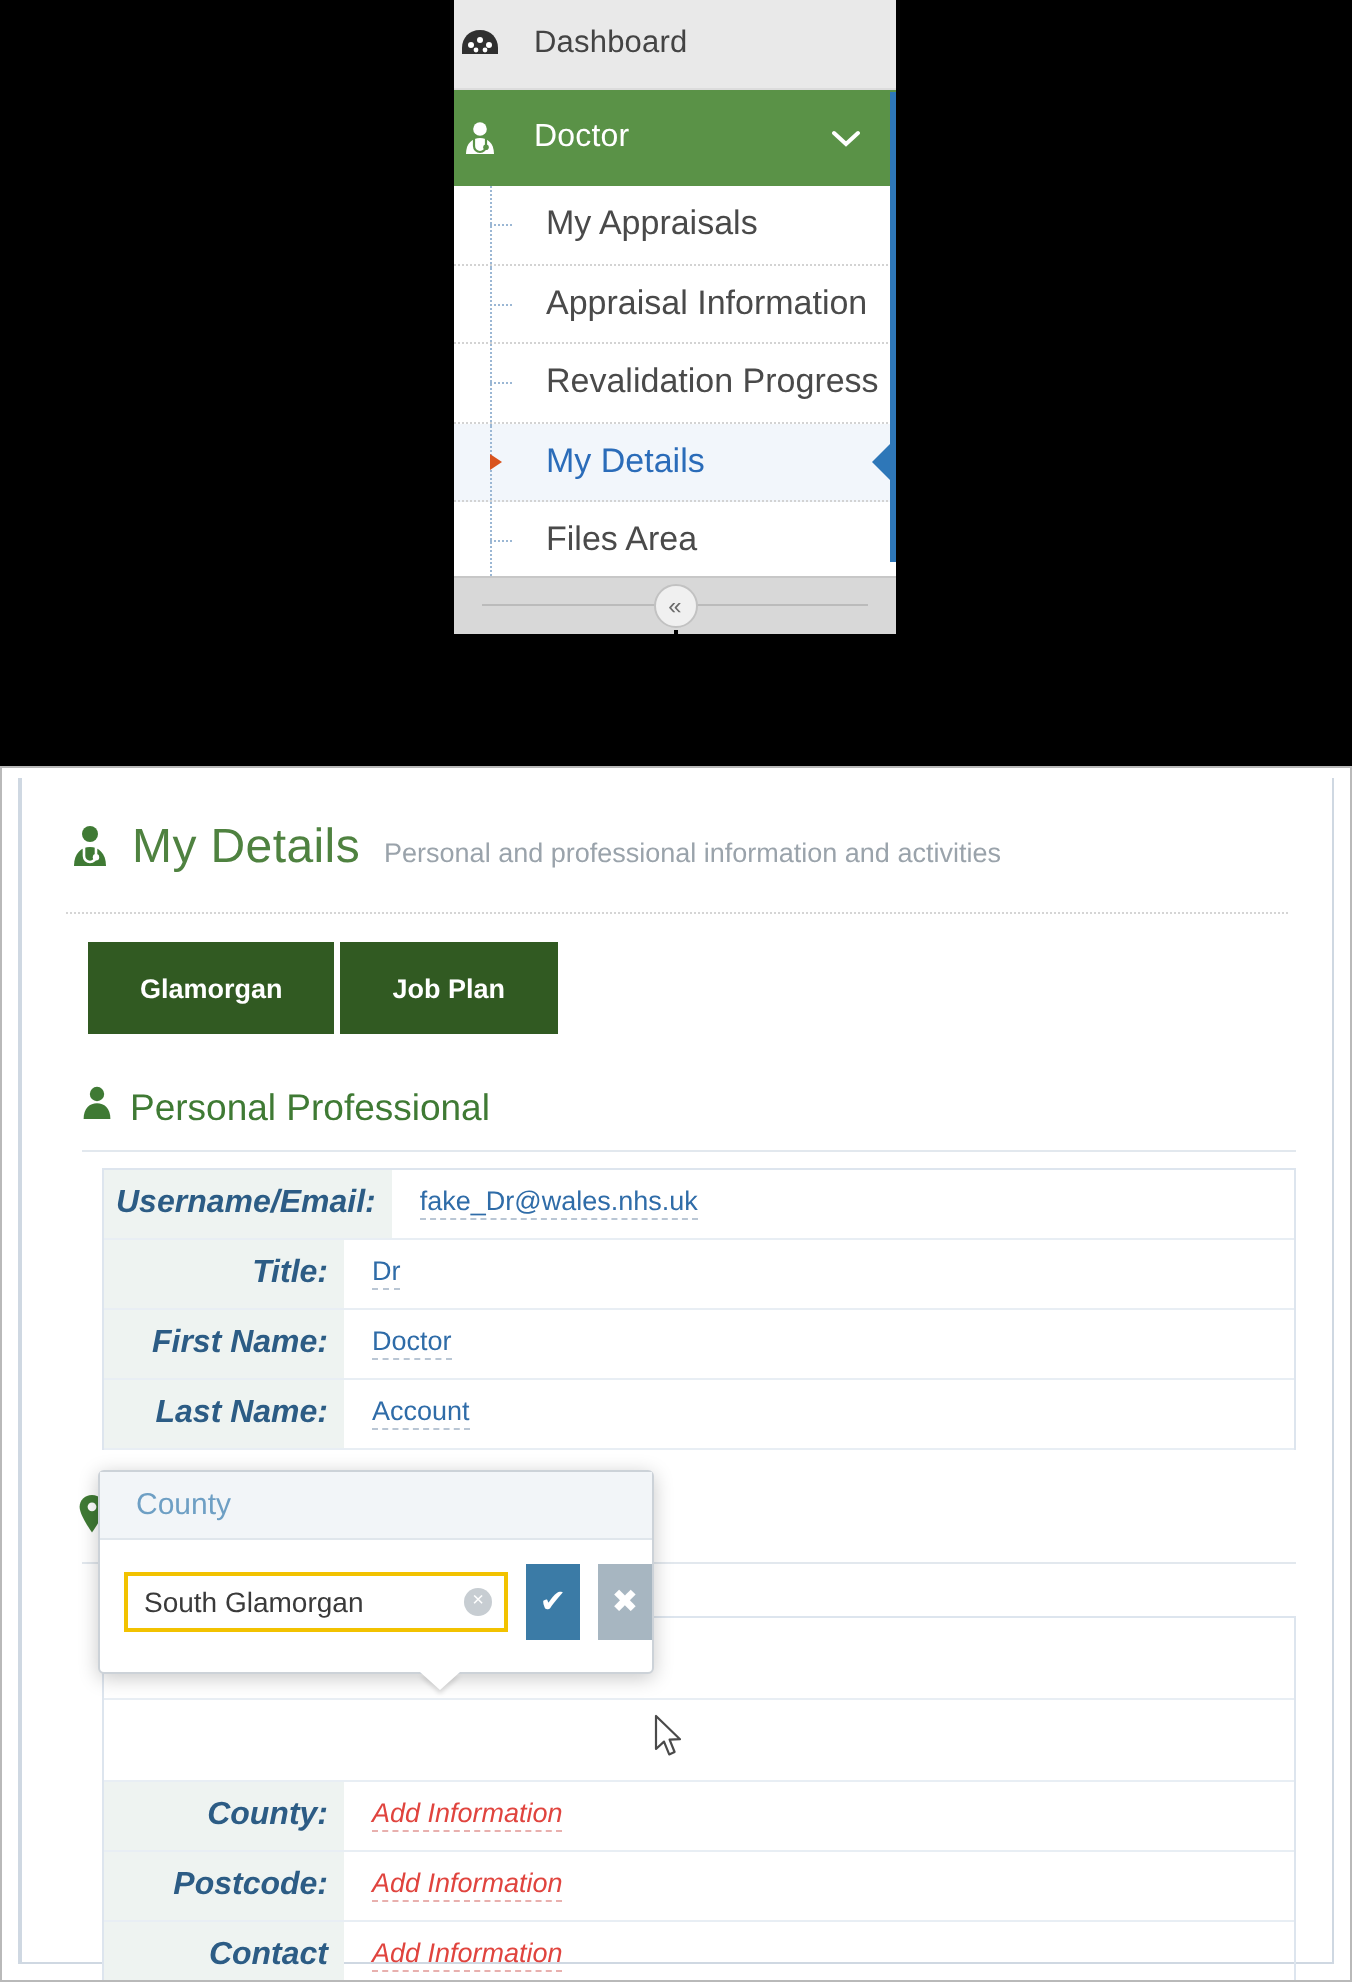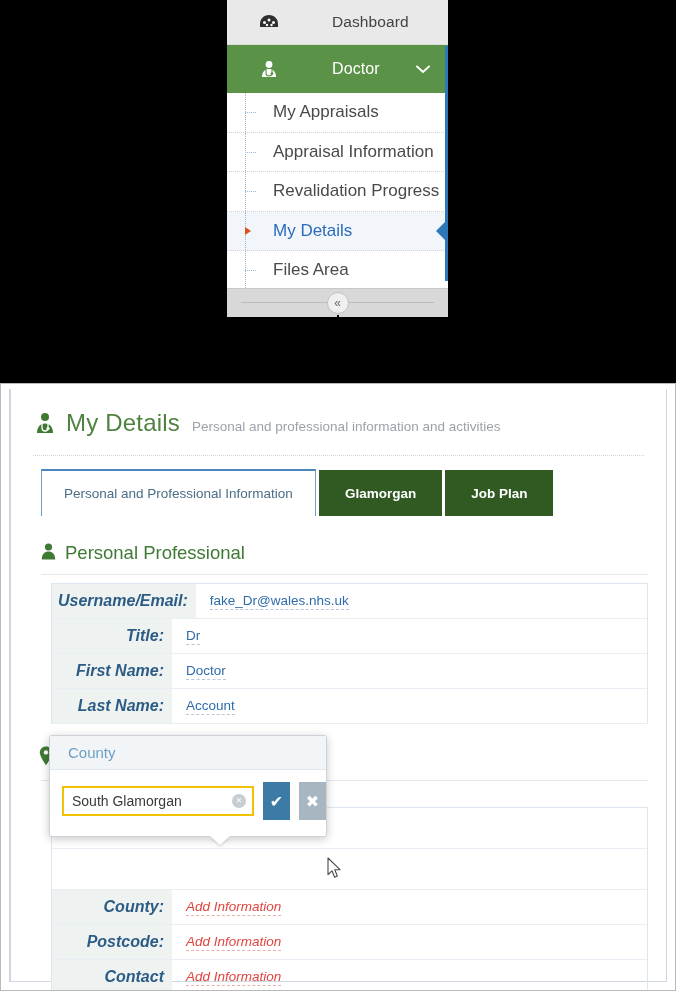--- a/index.html
+++ b/index.html
@@ -40,7 +40,7 @@
     height: 45px;
     padding-left: 12px;
   }
-  .nav-row.top-level { padding-left: 29px; gap: 36px; }
+  .nav-row.top-level { padding-left: 0; }
   .nav-row.dashboard {
     background: #e9e9e9;
     border-bottom: 1px solid #dcdcdc;

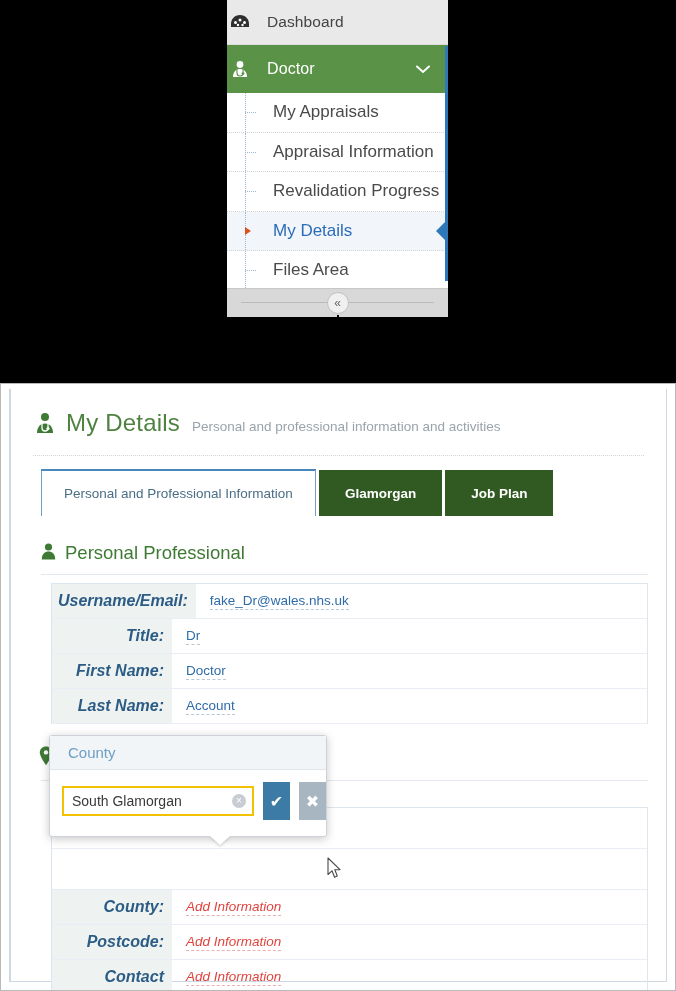--- a/index.html
+++ b/index.html
@@ -512,7 +512,6 @@
 
     <div class="tabs">
       <div class="tabs-underline"></div>
-      <div class="tab active">Personal and Professional Information</div>
       <div class="tab green">Glamorgan</div>
       <div class="tab green">Job Plan</div>
     </div>

